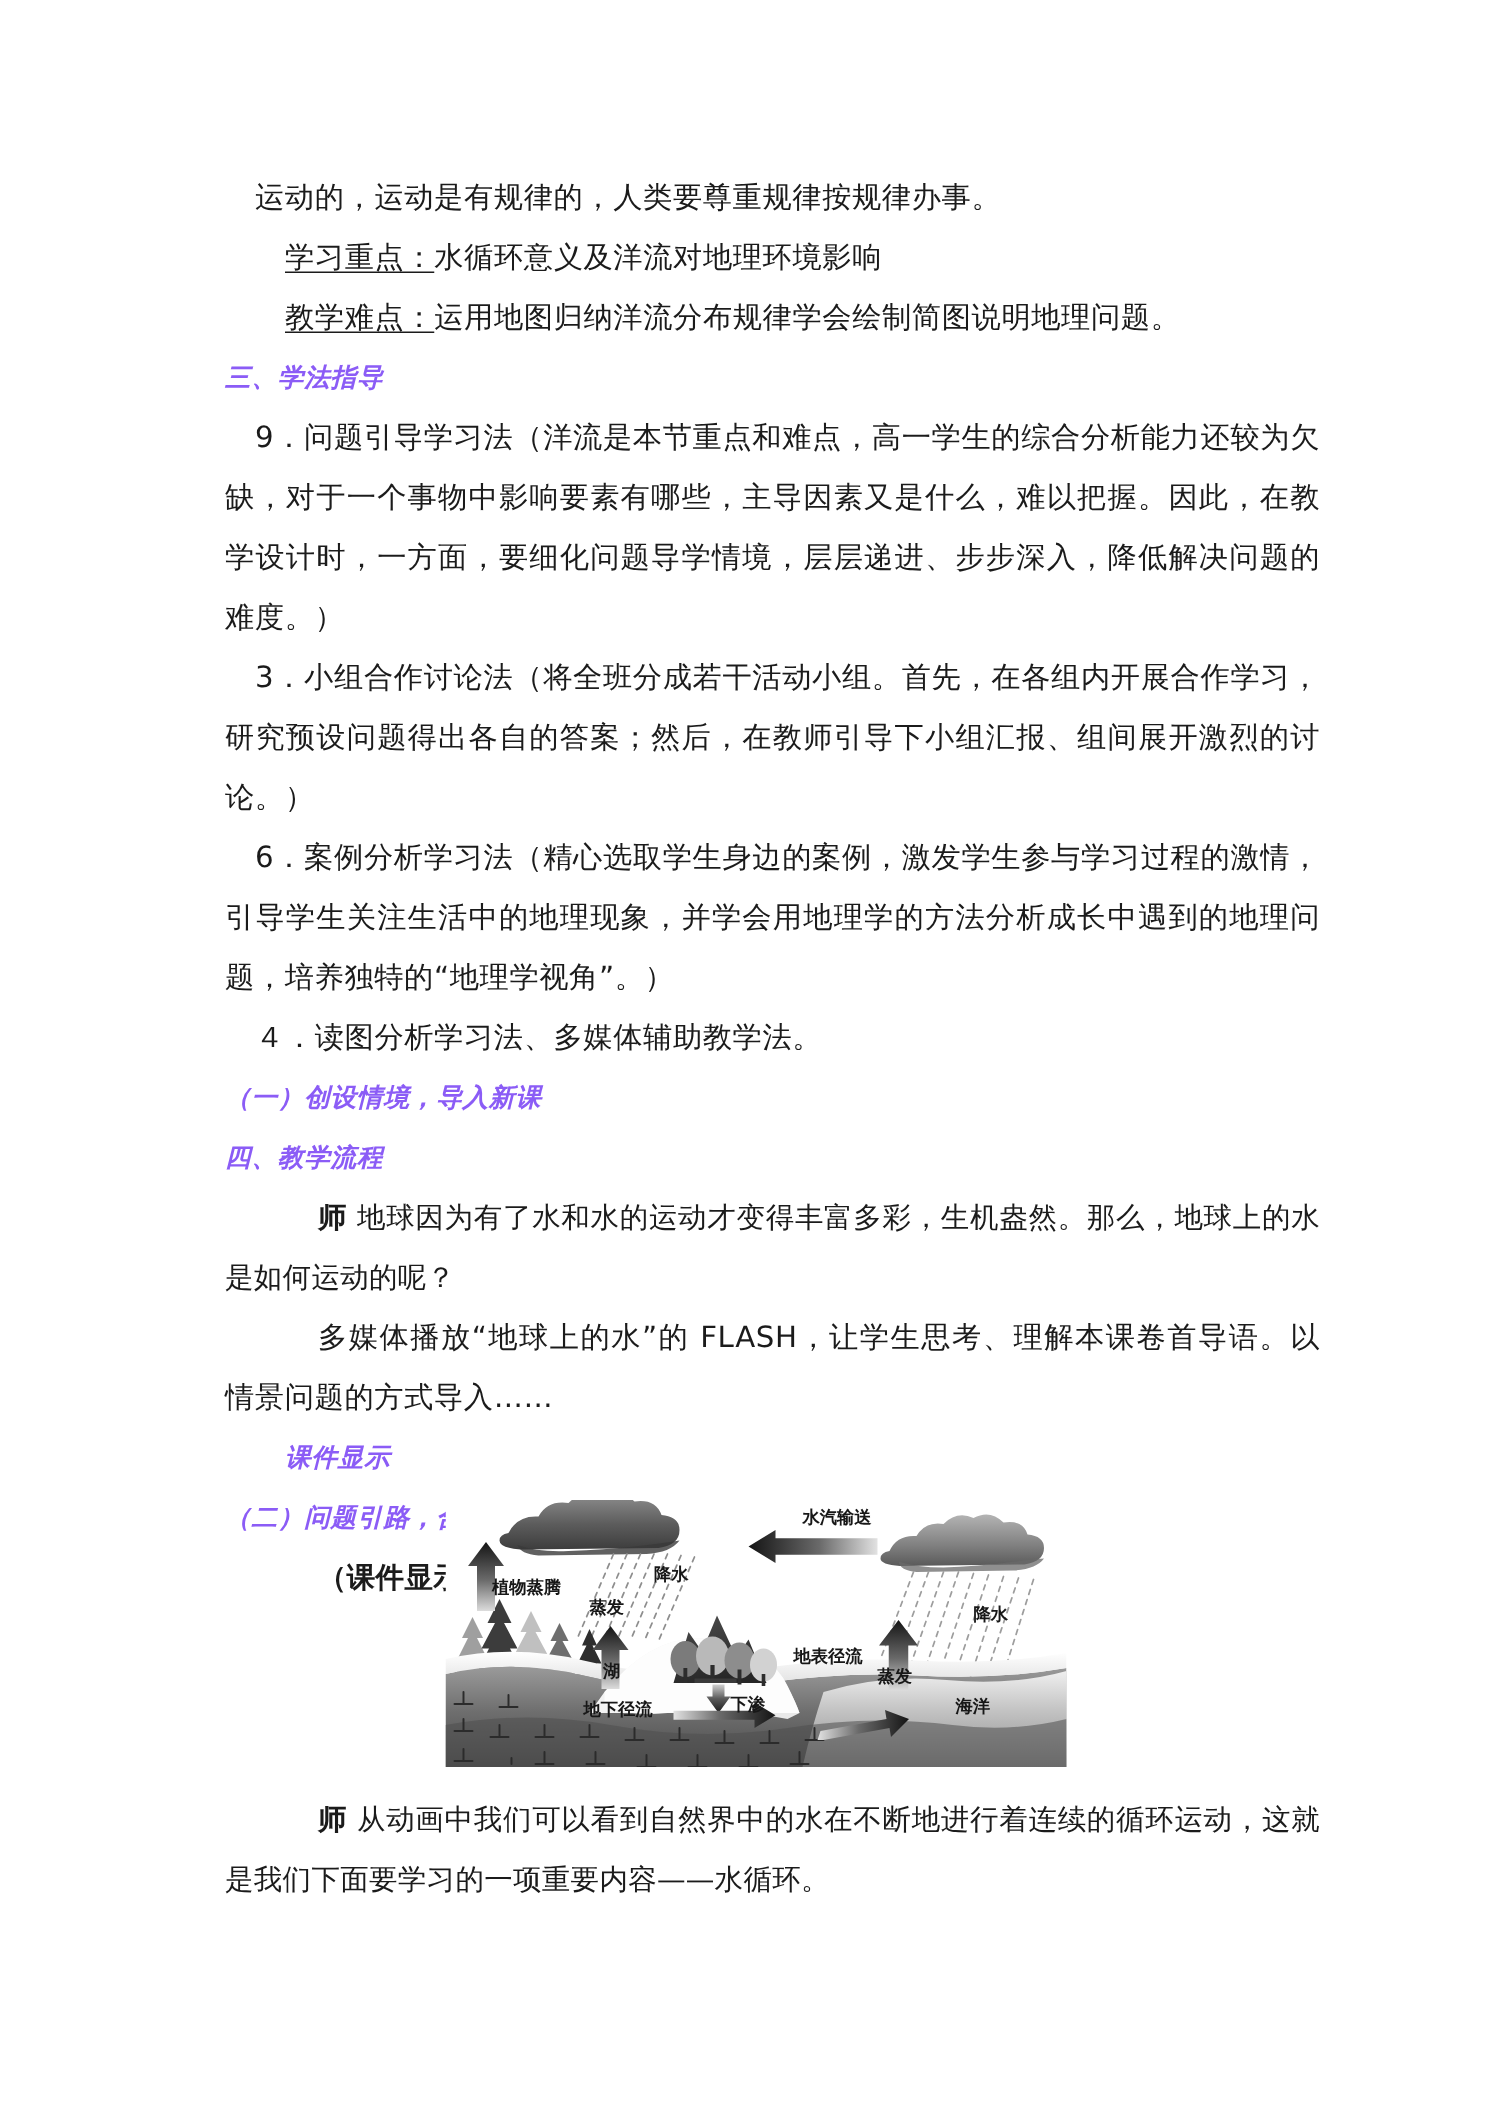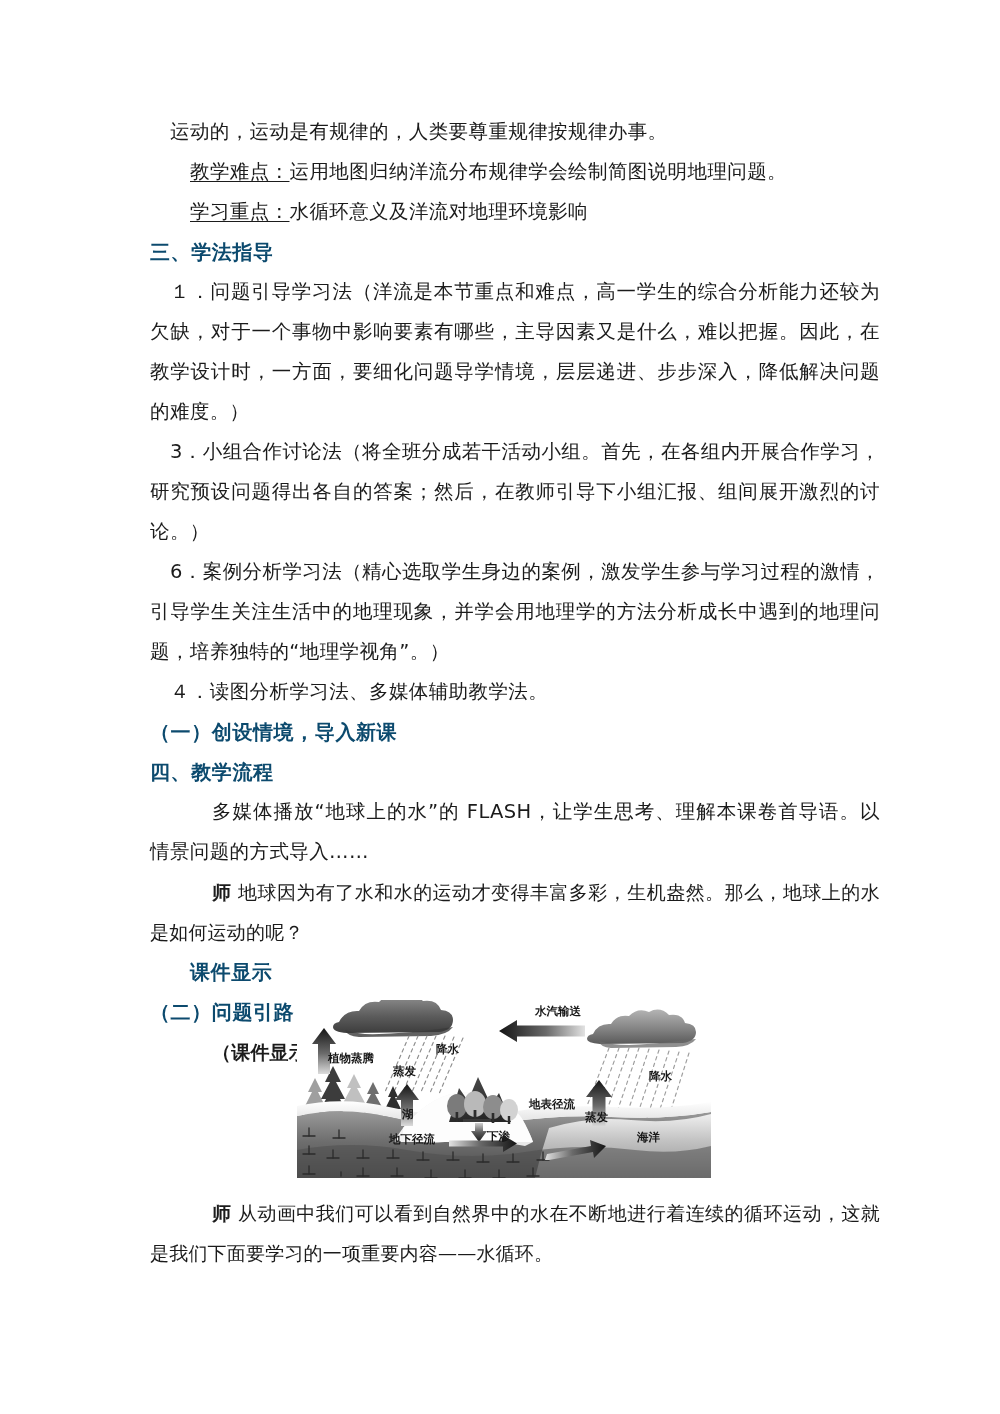--- a/index.html
+++ b/index.html
@@ -92,9 +92,9 @@
 
     <p class="p indent1">运动的，运动是有规律的，人类要尊重规律按规律办事。</p>
 
+    <p class="p indent2"><span class="u">学习重点：</span><span>水循环意义及洋流对地理环境影响</span></p>
+
     <p class="p indent2"><span class="u">教学难点：</span><span>运用地图归纳洋流分布规律学会绘制简图说明地理问题。</span></p>
-
-    <p class="p indent2"><span class="u">学习重点：</span><span>水循环意义及洋流对地理环境影响</span></p>
 
     <p class="heading">三、学法指导</p>
 

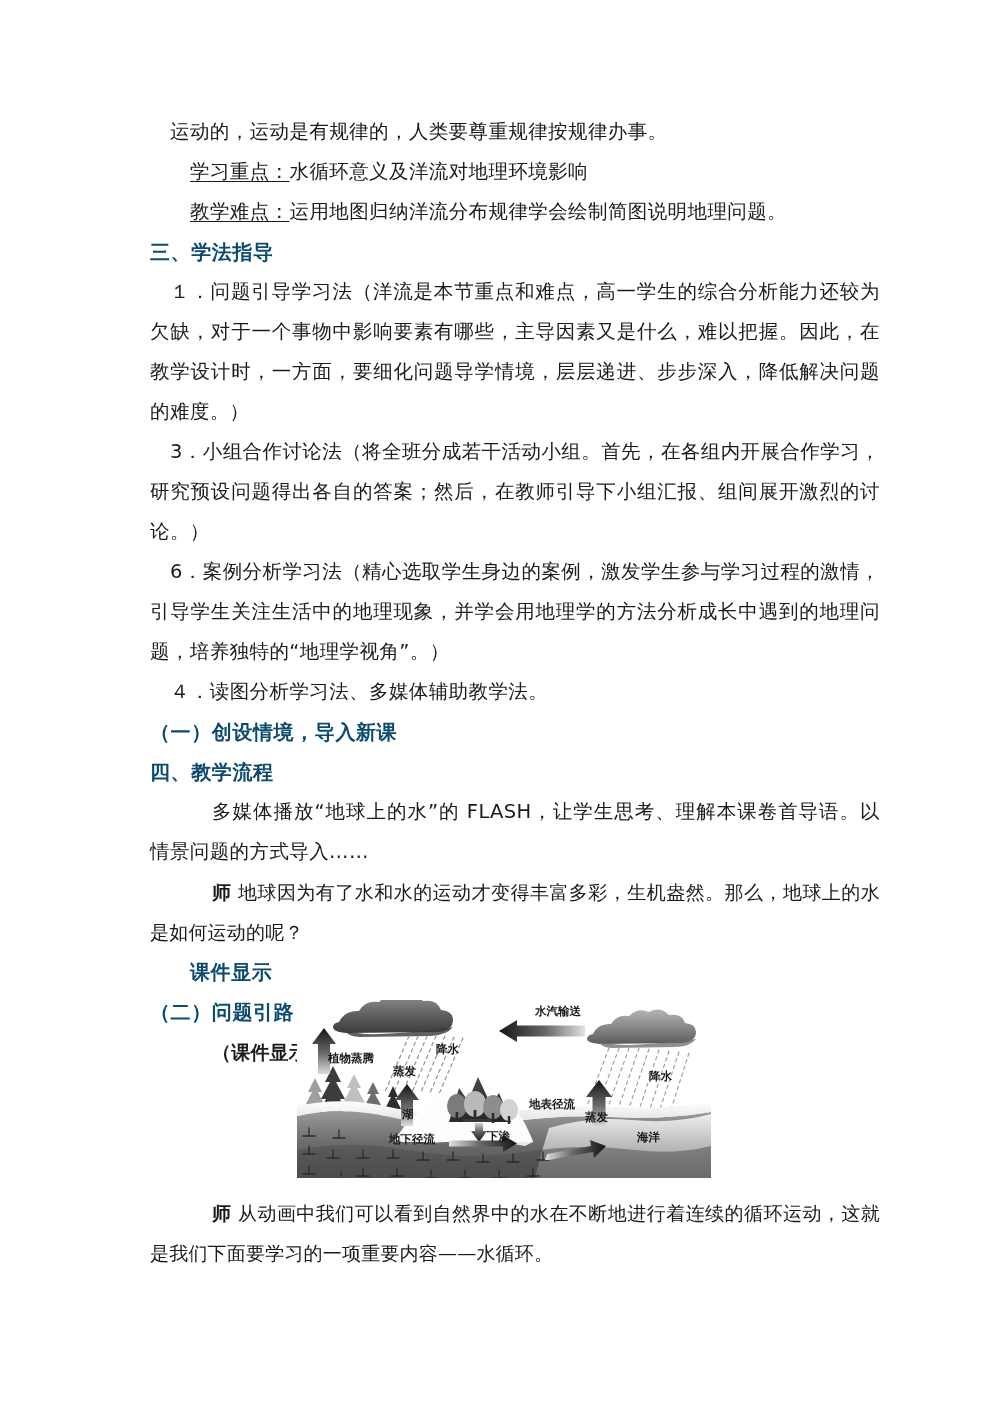--- a/index.html
+++ b/index.html
@@ -53,12 +53,13 @@
   .indent3 { text-indent: 62px; }
 
   .heading {
-    font-size: 20px;
+    font-size: 17px;
     line-height: 40px;
     font-weight: 700;
     margin: 0;
     letter-spacing: 0.6px;
-    color: #0c4a6e;
+    color: #8b5cf6;
+    font-style: italic;
   }
 
   .u {

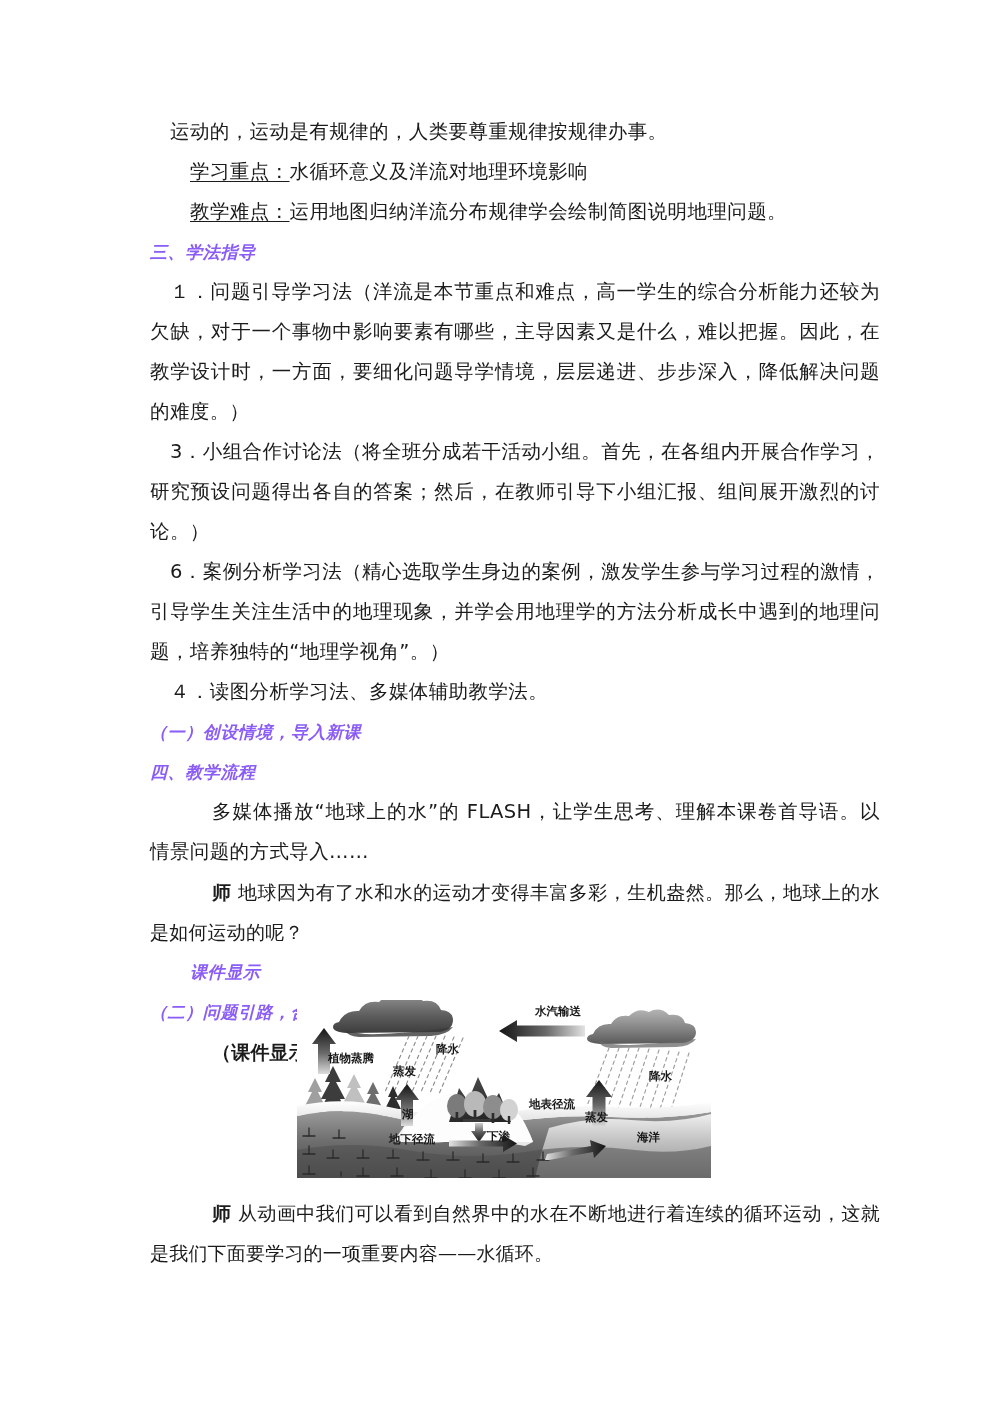--- a/index.html
+++ b/index.html
@@ -99,7 +99,7 @@
 
     <p class="heading">三、学法指导</p>
 
-    <p class="p indent1">１．问题引导学习法（洋流是本节重点和难点，高一学生的综合分析能力还较为欠缺，对于一个事物中影响要素有哪些，主导因素又是什么，难以把握。因此，在教学设计时，一方面，要细化问题导学情境，层层递进、步步深入，降低解决问题的难度。）</p>
+    <p class="p indent1">9．问题引导学习法（洋流是本节重点和难点，高一学生的综合分析能力还较为欠缺，对于一个事物中影响要素有哪些，主导因素又是什么，难以把握。因此，在教学设计时，一方面，要细化问题导学情境，层层递进、步步深入，降低解决问题的难度。）</p>
 
     <p class="p indent1">3．小组合作讨论法（将全班分成若干活动小组。首先，在各组内开展合作学习，研究预设问题得出各自的答案；然后，在教师引导下小组汇报、组间展开激烈的讨论。）</p>
 

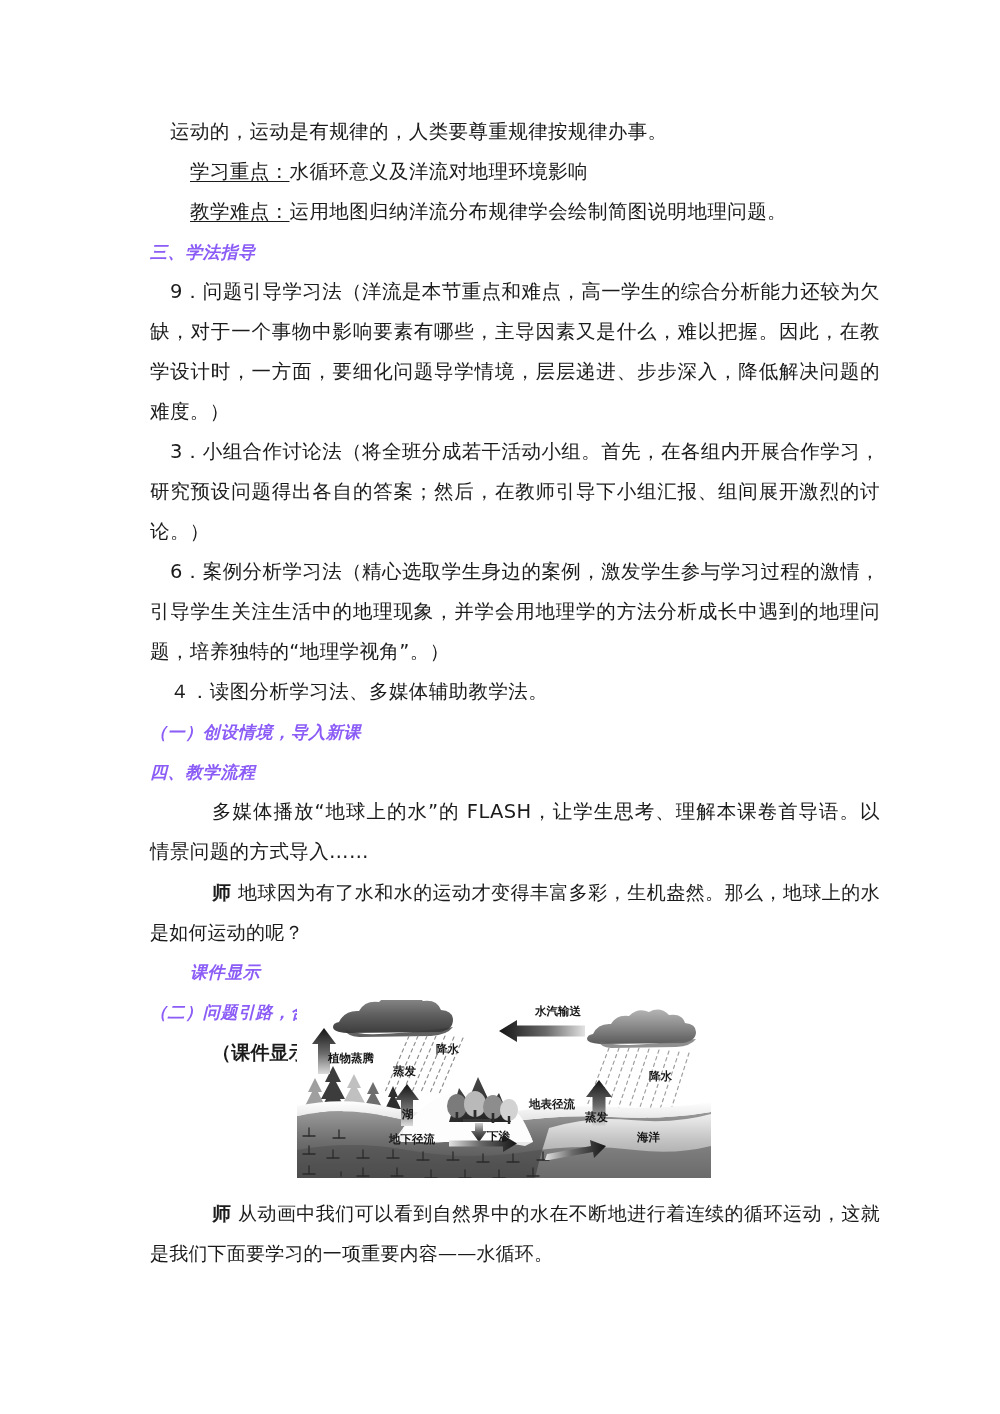--- a/index.html
+++ b/index.html
@@ -111,9 +111,9 @@
 
     <p class="heading">四、教学流程</p>
 
+    <p class="p serif indent3"><span class="b">师</span>&nbsp;<span>地球因为有了水和水的运动才变得丰富多彩，生机盎然。那么，地球上的水是如何运动的呢？</span></p>
+
     <p class="p indent3">多媒体播放“地球上的水”的 FLASH，让学生思考、理解本课卷首导语。以情景问题的方式导入……</p>
-
-    <p class="p serif indent3"><span class="b">师</span>&nbsp;<span>地球因为有了水和水的运动才变得丰富多彩，生机盎然。那么，地球上的水是如何运动的呢？</span></p>
 
     <p class="heading" style="text-indent:40px">课件显示</p>
 

